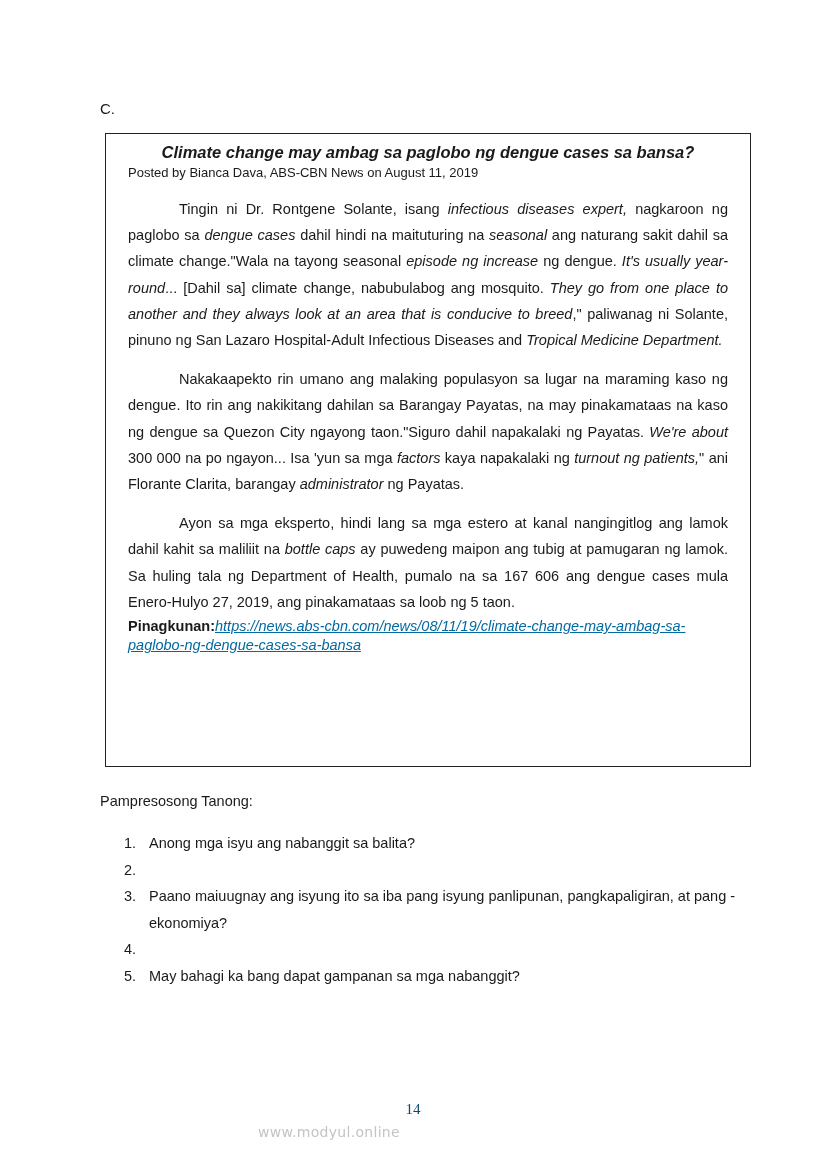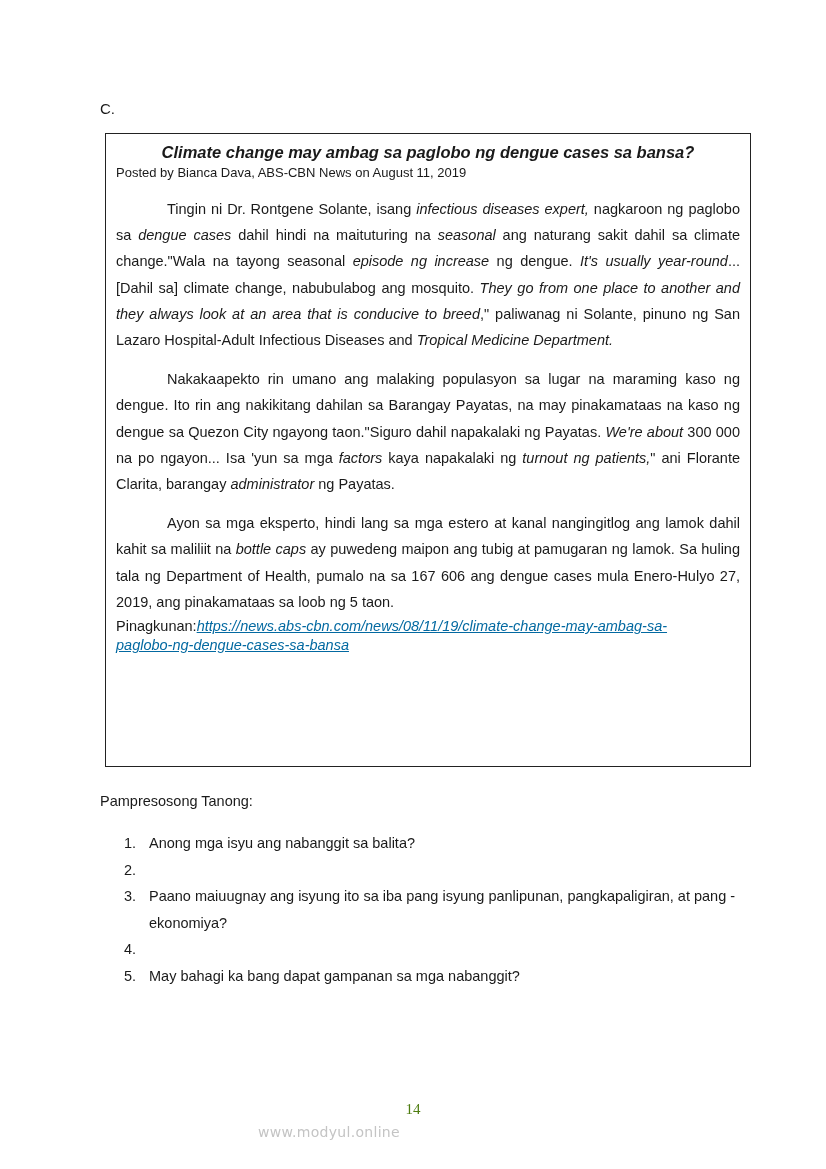--- a/index.html
+++ b/index.html
@@ -7,7 +7,7 @@
          font-family: "Liberation Sans", sans-serif; color: #1a1a1a; }
   .section-letter { position: absolute; left: 100px; top: 100px; font-size: 15px; }
   .article-box { position: absolute; left: 105px; top: 133px; width: 646px; height: 634px;
-                 border: 1px solid #222; box-sizing: border-box; padding: 0 10px; }
+                 border: 1px solid #222; box-sizing: border-box; padding: 0 22px; }
   .article-title { text-align: center; font-weight: bold; font-style: italic; font-size: 16.5px;
                    margin-top: 7px; line-height: 22px; }
   .article-byline { text-align: left; font-size: 13px; line-height: 20px; }

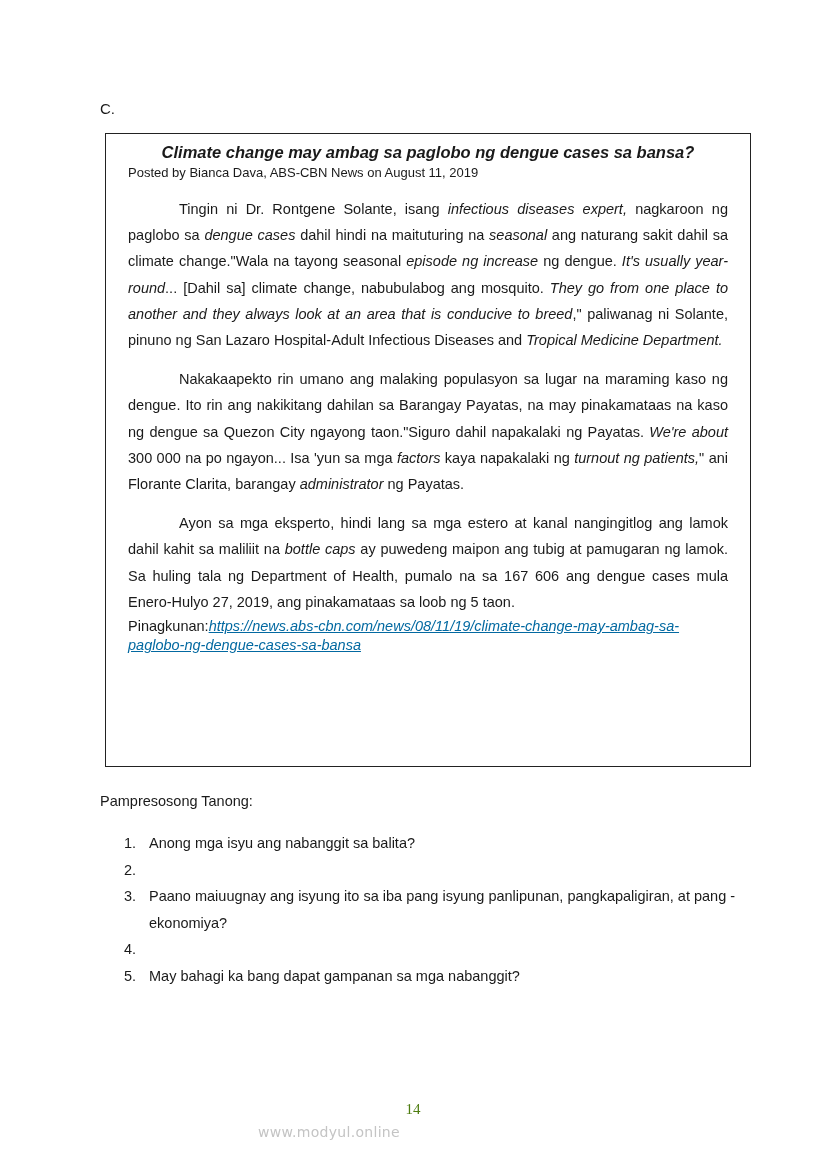--- a/index.html
+++ b/index.html
@@ -16,7 +16,7 @@
   .para.gap { margin-top: 13px; }
   .para .it { font-style: italic; }
   .source { font-size: 14.5px; line-height: 19px; margin-top: 2px; }
-  .source .lbl { font-weight: normal; }
+  .source .lbl { font-weight: bold; }
   .source a { color: #0369a1; font-style: italic; text-decoration: underline; }
   .questions-label { position: absolute; left: 100px; top: 793px; font-size: 14.5px; }
   .questions { position: absolute; left: 124px; top: 830px; width: 620px; margin: 0; padding: 0; list-style: none; }

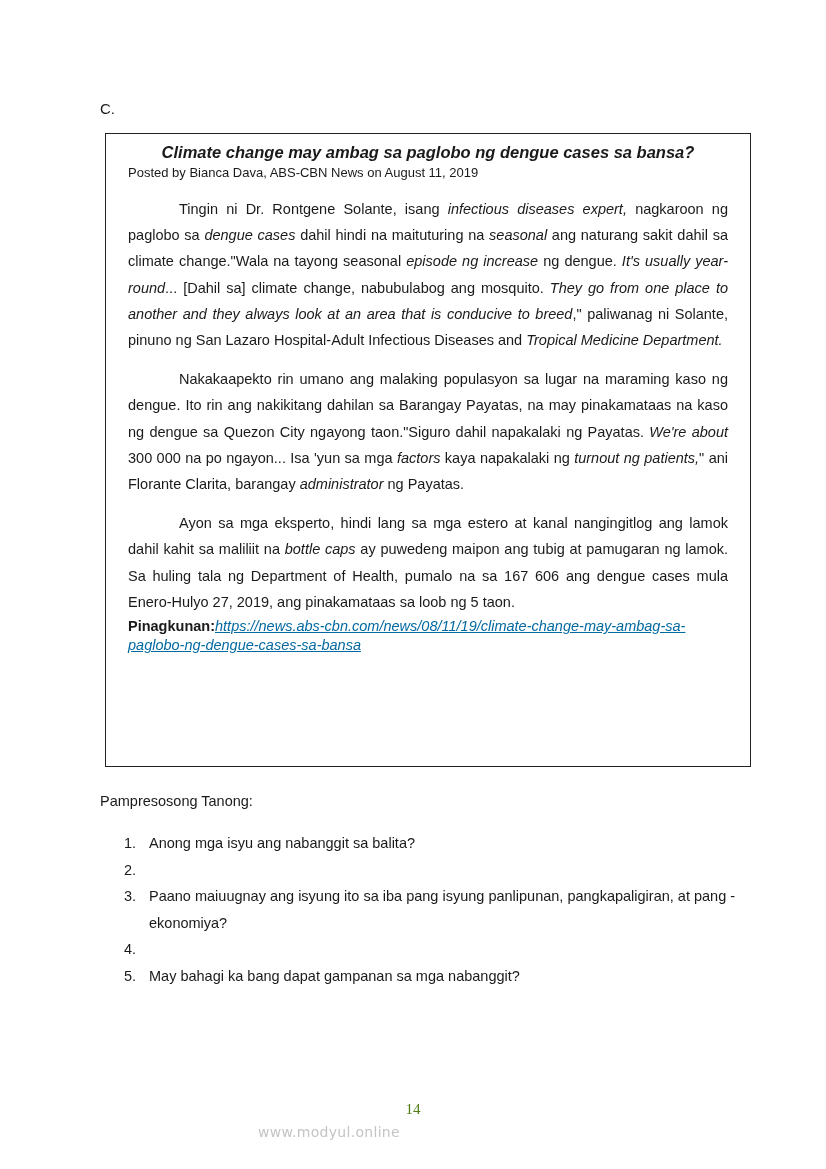--- a/index.html
+++ b/index.html
@@ -23,7 +23,7 @@
   .questions li { display: flex; font-size: 14.5px; line-height: 26.5px; }
   .questions .num { width: 25px; flex: none; }
   .page-number { position: absolute; left: 0; width: 826px; top: 1101px; text-align: center;
-                 font-family: "Liberation Serif", serif; font-size: 15px; color: #4d7c0f; }
+                 font-family: "Liberation Serif", serif; font-size: 15px; color: #0c4a6e; }
   .watermark { position: absolute; left: 0; width: 658px; top: 1124px; text-align: center;
                font-family: "DejaVu Sans", sans-serif; font-size: 14px; color: #c4c4c4; letter-spacing: 0.3px; }
 </style>

